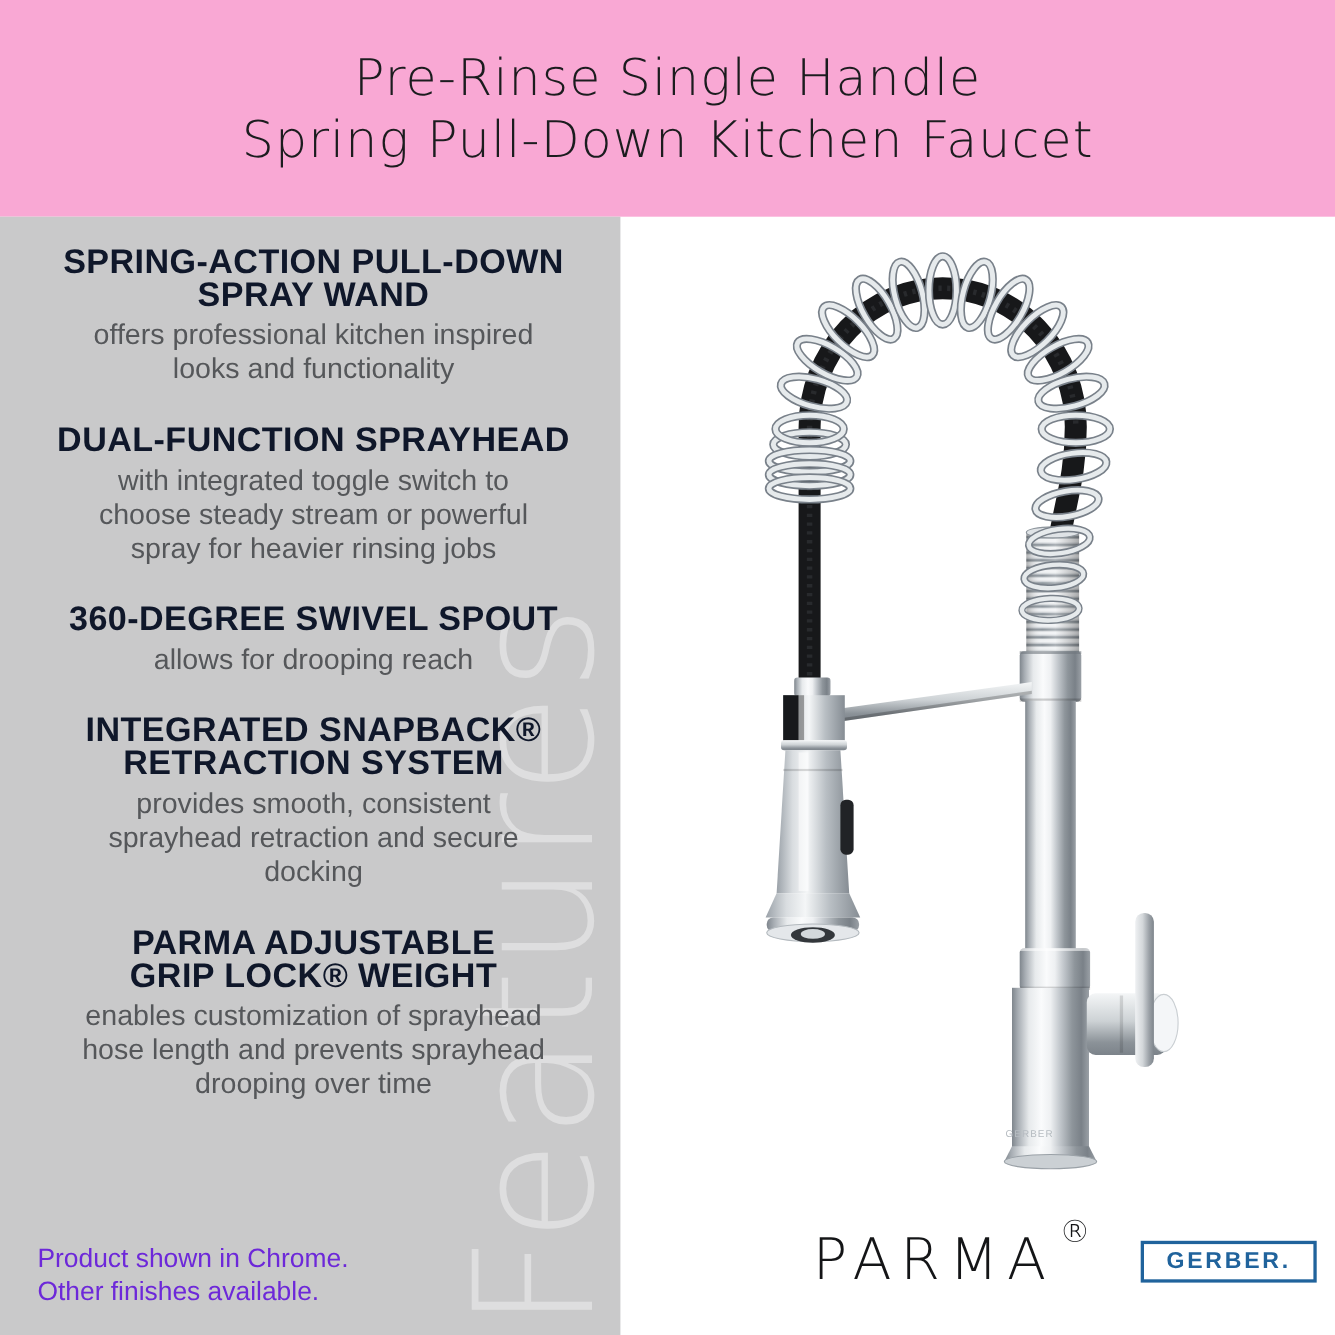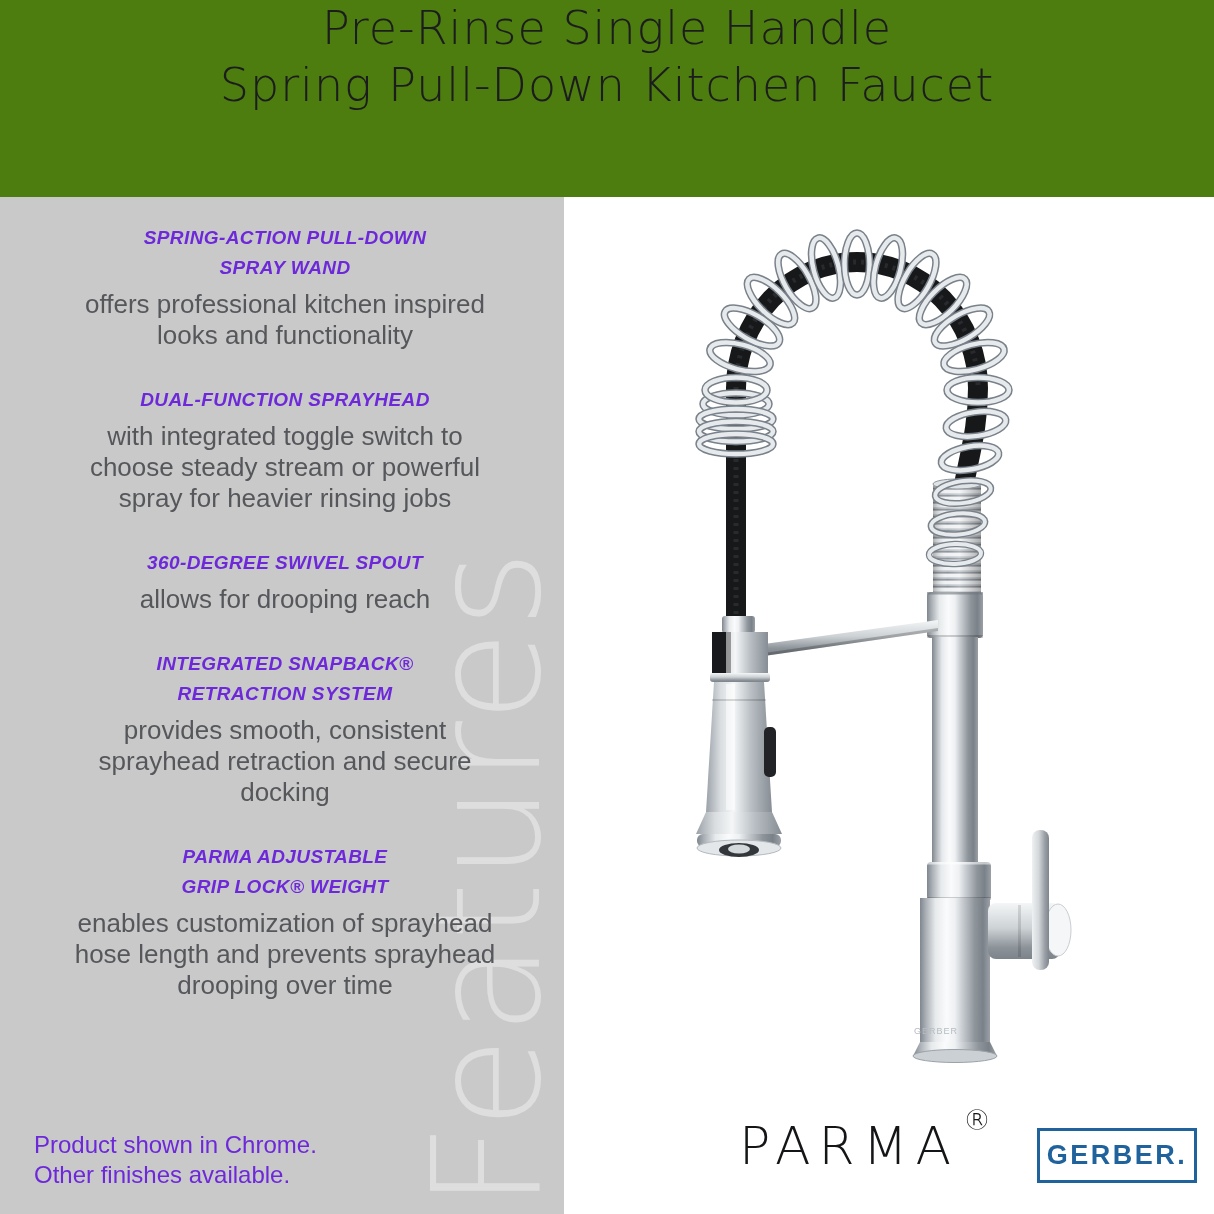--- a/index.html
+++ b/index.html
@@ -10,7 +10,7 @@
   
   .header{
     position:absolute;left:0;top:0;width:1214px;height:197px;
-    background:#4d7c0f;display:flex;justify-content:center;
+    background:#f9a8d4;display:flex;align-items:center;justify-content:center;
   }
   .header h1{
     margin:0;font-family:"DejaVu Sans","Liberation Sans",sans-serif;

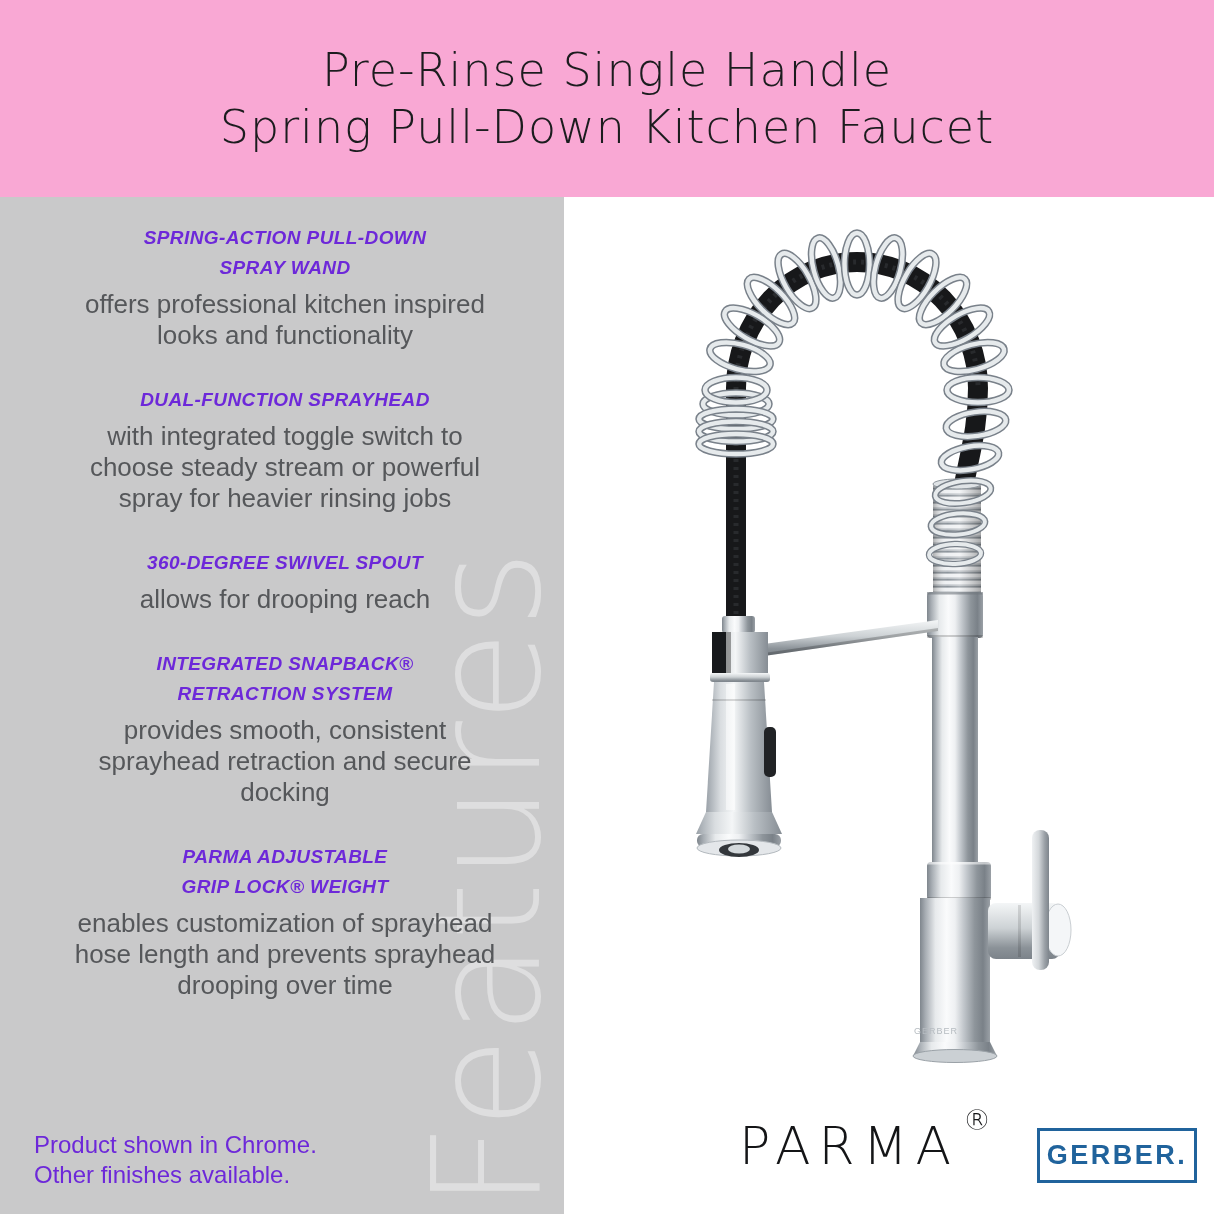--- a/index.html
+++ b/index.html
@@ -32,8 +32,8 @@
   .features{position:absolute;left:22px;right:16px;top:26px;text-align:center;}
   .feature{margin:0 0 34px 0;}
   .f-title{
-    margin:0 0 6px 0;font-weight:700;font-size:19px;line-height:30px;
-    letter-spacing:.4px;color:#6d28d9;white-space:pre-line;font-style:italic;
+    margin:0 0 6px 0;font-weight:700;font-size:31px;line-height:30px;
+    letter-spacing:.4px;color:#0f172a;white-space:pre-line;
   }
   .f-body{
     margin:0;font-weight:400;font-size:26px;line-height:31px;

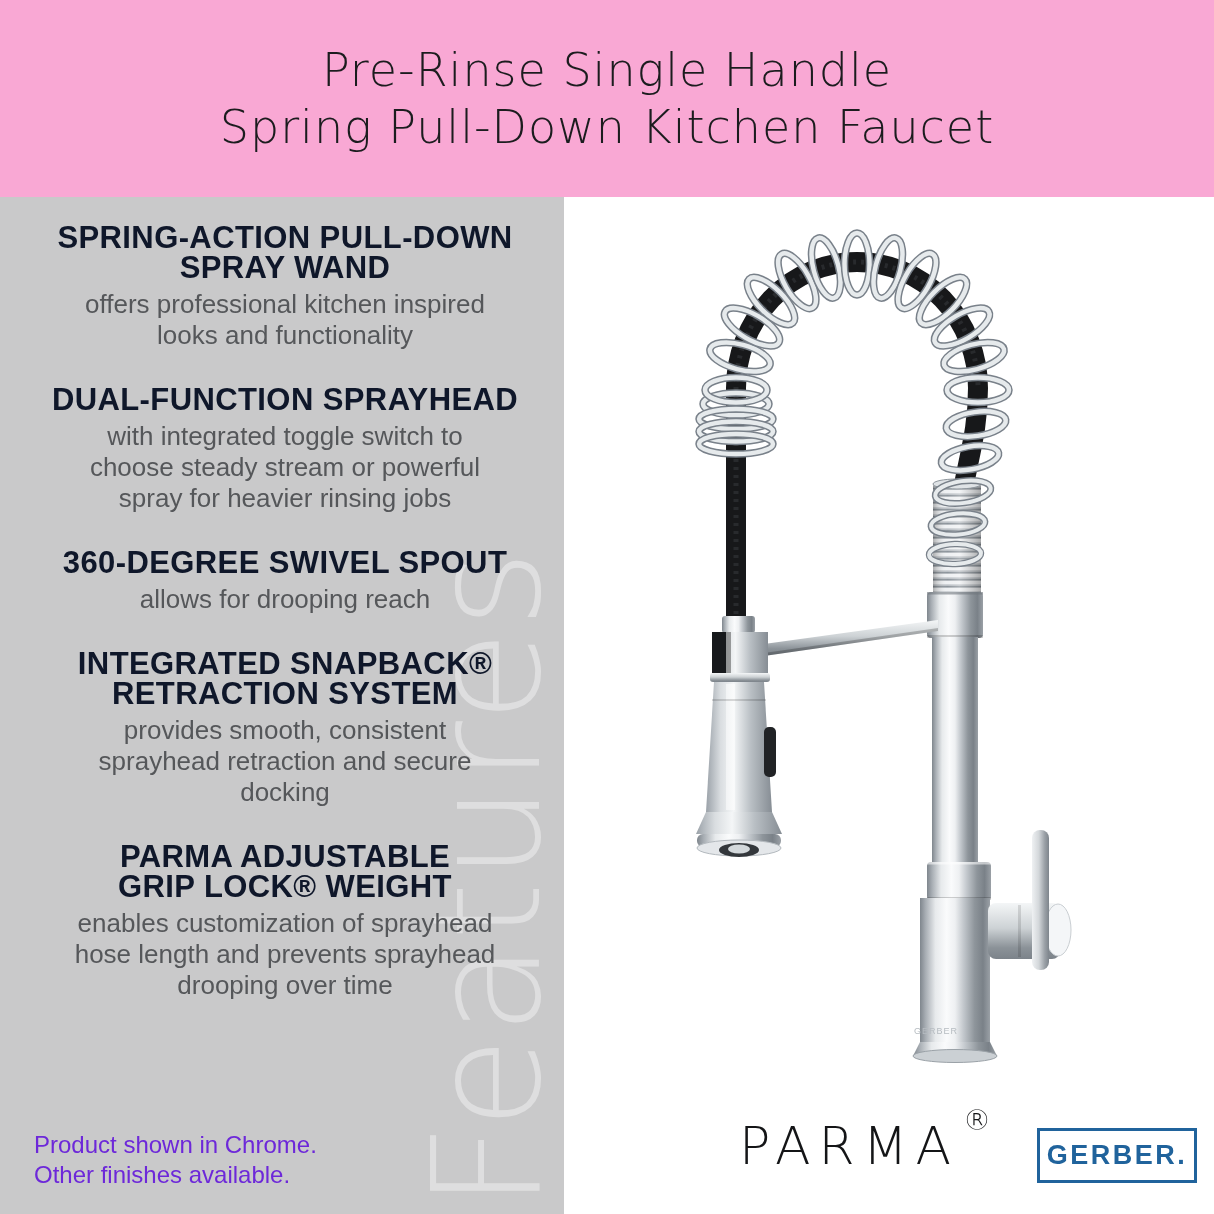--- a/index.html
+++ b/index.html
@@ -54,10 +54,10 @@
     font-size:28px;letter-spacing:0;position:relative;top:-16px;margin-left:4px;
   }
   .gerber-box{
-    position:absolute;left:1037px;top:1128px;width:160px;height:55px;
+    position:absolute;left:1037px;top:1128px;width:160px;height:38px;
     box-sizing:border-box;border:3px solid #20639c;
     display:flex;align-items:center;justify-content:center;
-    font-weight:700;font-size:27px;letter-spacing:2.5px;color:#20639c;
+    font-weight:700;font-size:21px;letter-spacing:2.5px;color:#20639c;
   }
 </style>
 </head>

